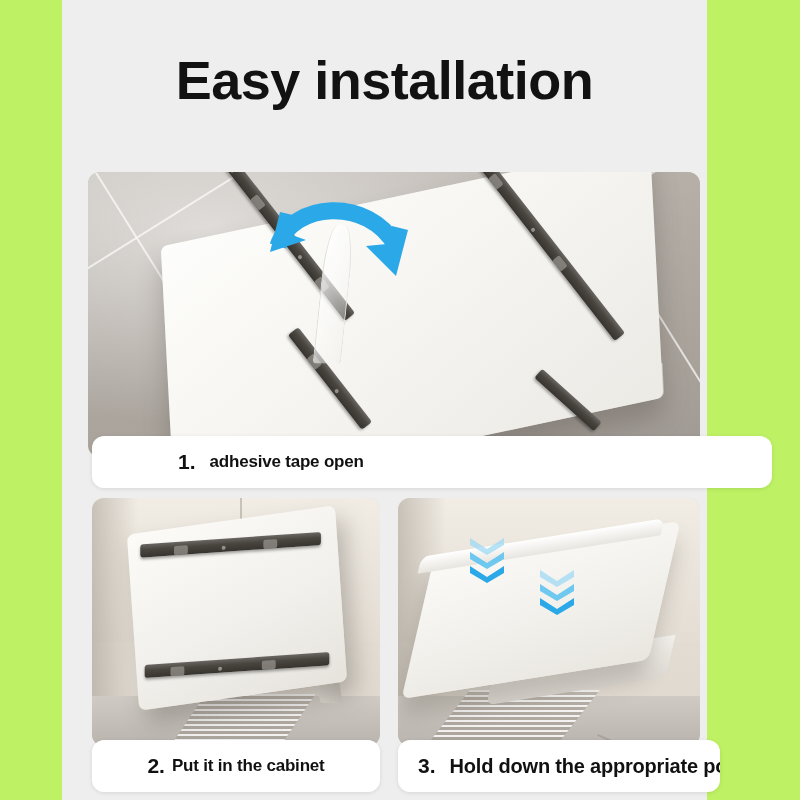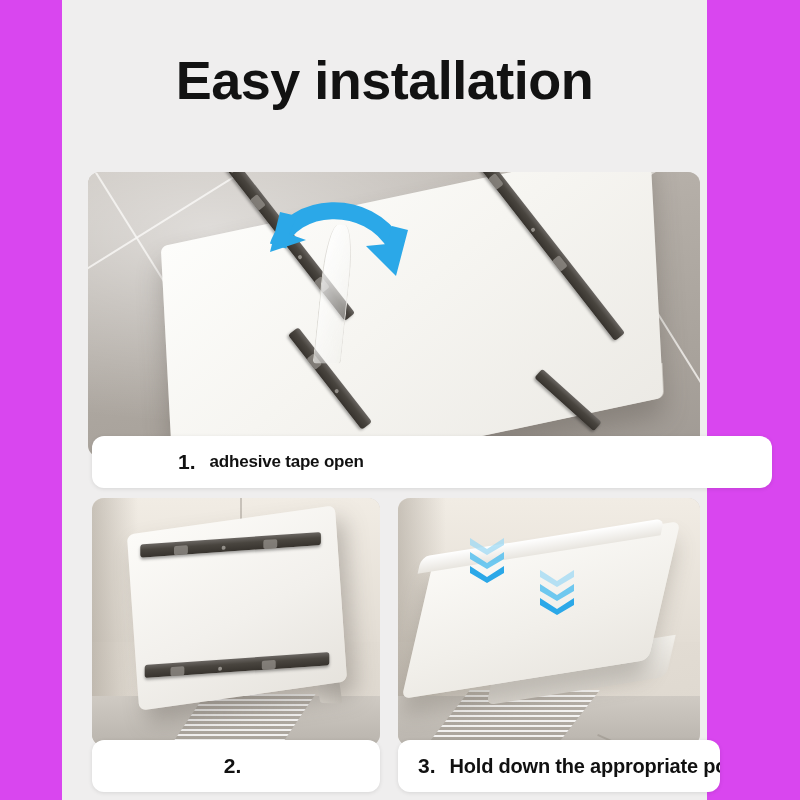--- a/index.html
+++ b/index.html
@@ -15,7 +15,7 @@
   #page {
     position: absolute;
     inset: 0;
-    background: #d946ef;
+    background: #bef264;
   }
   
   .gray-panel {

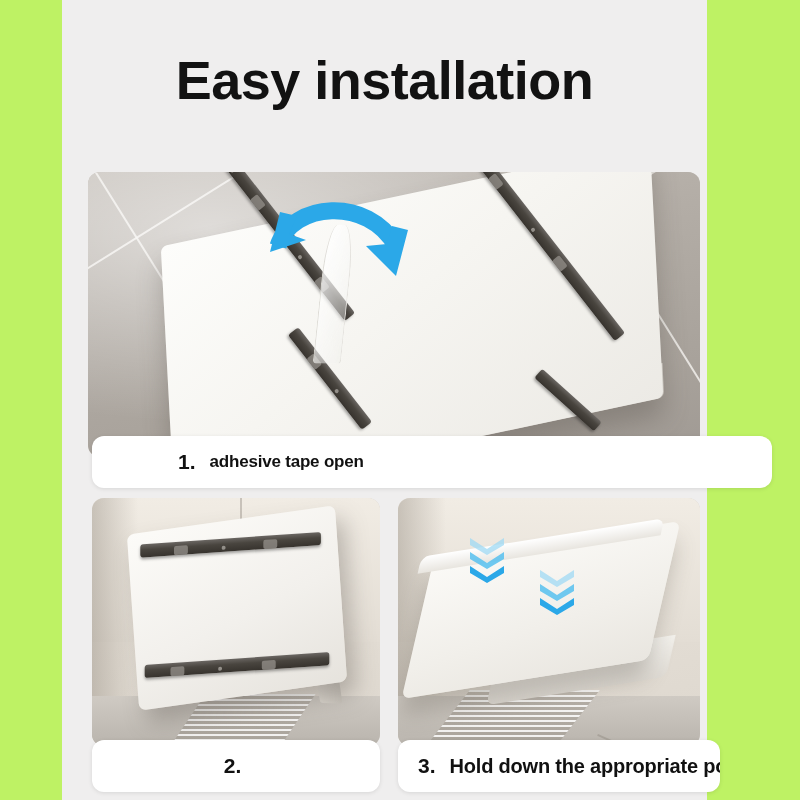--- a/index.html
+++ b/index.html
@@ -334,6 +334,7 @@
 
   <div class="caption-card" id="caption-2">
     <span class="cap-num">2.</span>
+    <span class="cap-text">Put it in the cabinet</span>
   </div>
 
   <div class="caption-card" id="caption-3">

